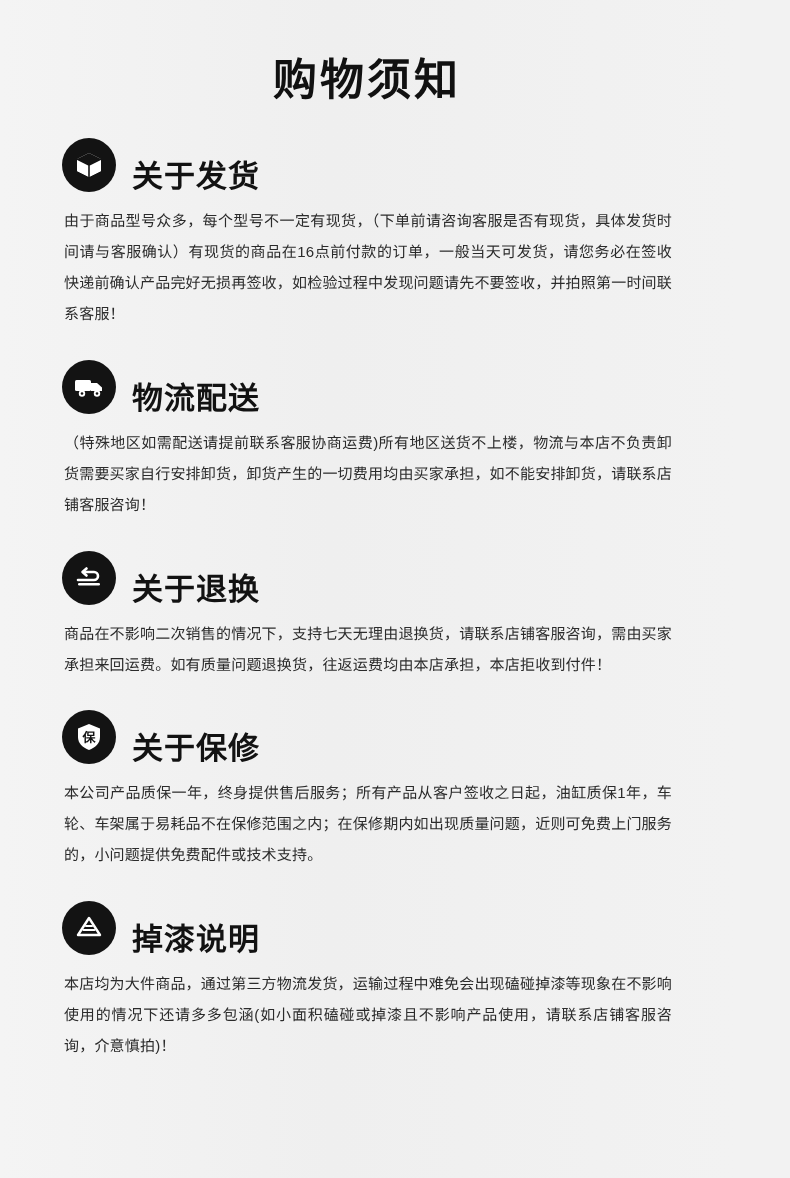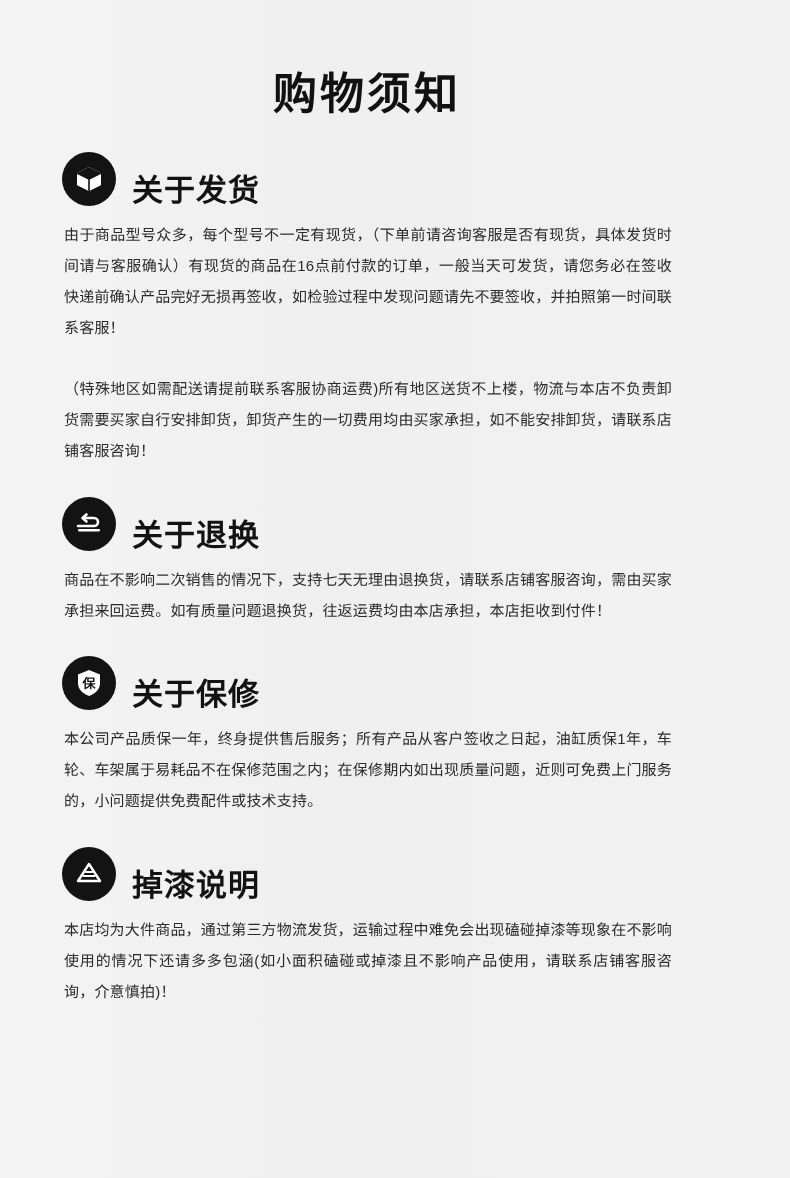--- a/index.html
+++ b/index.html
@@ -19,7 +19,7 @@
     width: 734px;
     height: 1178px;
     box-sizing: border-box;
-    padding: 18px 62px;
+    padding: 4px 62px;
     background: linear-gradient(90deg, #f4f4f4 0%, #efefef 45%, #f2f2f2 100%);
   }
   .page-title {

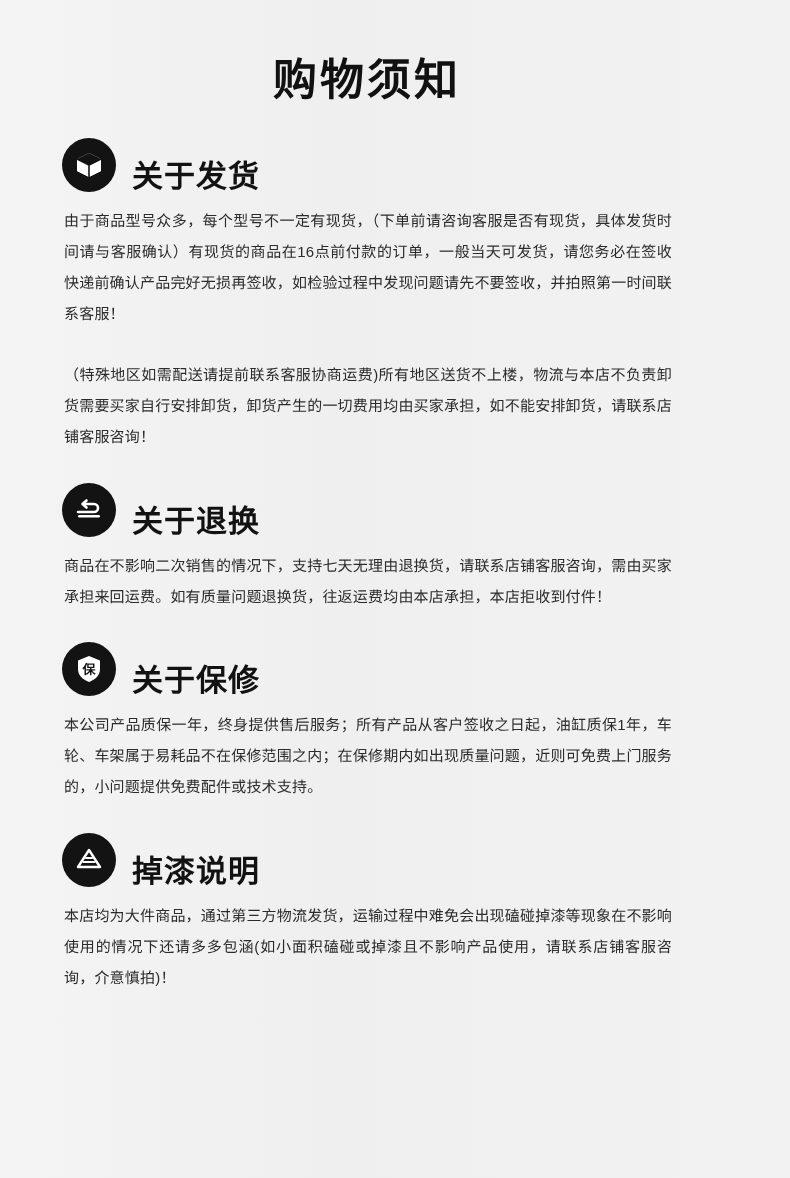--- a/index.html
+++ b/index.html
@@ -97,6 +97,19 @@
   </div>
 
   <div class="section s-logistics">
+    <div class="section-head">
+      <div class="icon-badge">
+        <svg width="34" height="30" viewBox="0 0 34 30" aria-hidden="true">
+          <rect x="3" y="8" width="16" height="11" rx="1.5" fill="#ffffff"></rect>
+          <path d="M19 11 H25 L30 15.5 V19 H19 Z" fill="#ffffff"></path>
+          <circle cx="10" cy="21.5" r="3.2" fill="#ffffff"></circle>
+          <circle cx="10" cy="21.5" r="1.3" fill="#131313"></circle>
+          <circle cx="25" cy="21.5" r="3.2" fill="#ffffff"></circle>
+          <circle cx="25" cy="21.5" r="1.3" fill="#131313"></circle>
+        </svg>
+      </div>
+      <div class="section-title">物流配送</div>
+    </div>
     <div class="section-body">（特殊地区如需配送请提前联系客服协商运费)所有地区送货不上楼，物流与本店不负责卸货需要买家自行安排卸货，卸货产生的一切费用均由买家承担，如不能安排卸货，请联系店铺客服咨询！</div>
   </div>
 

